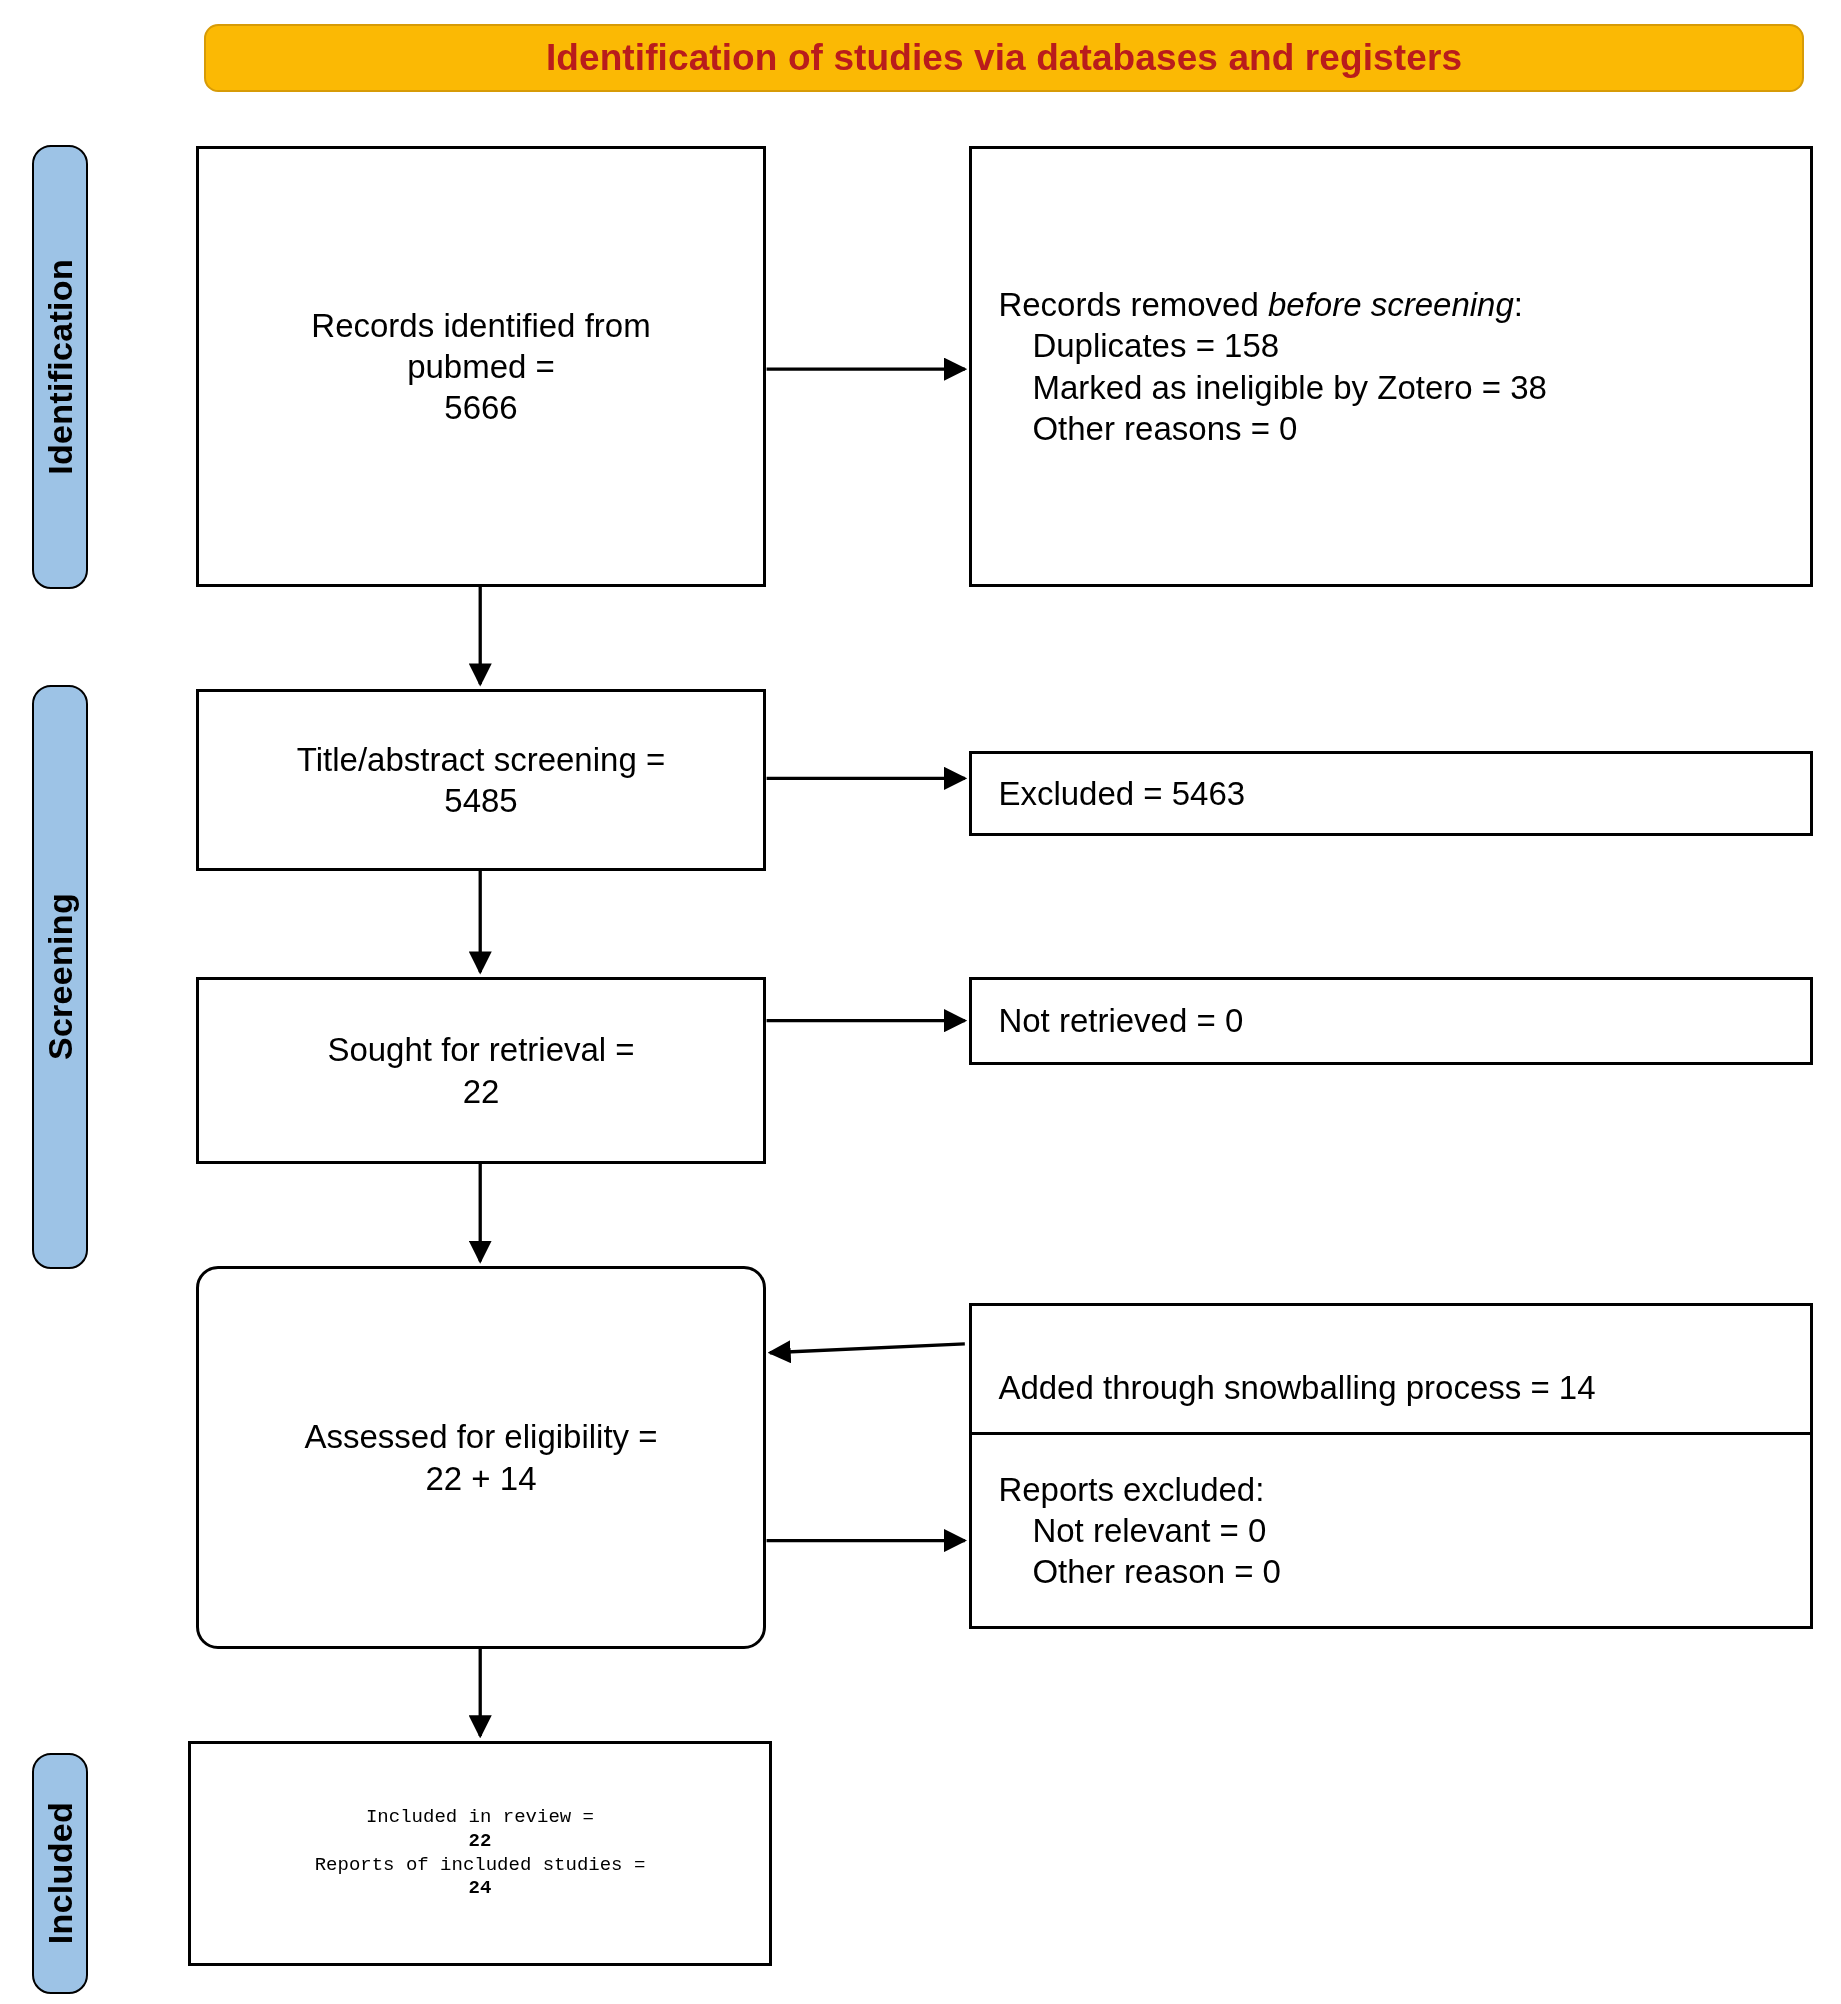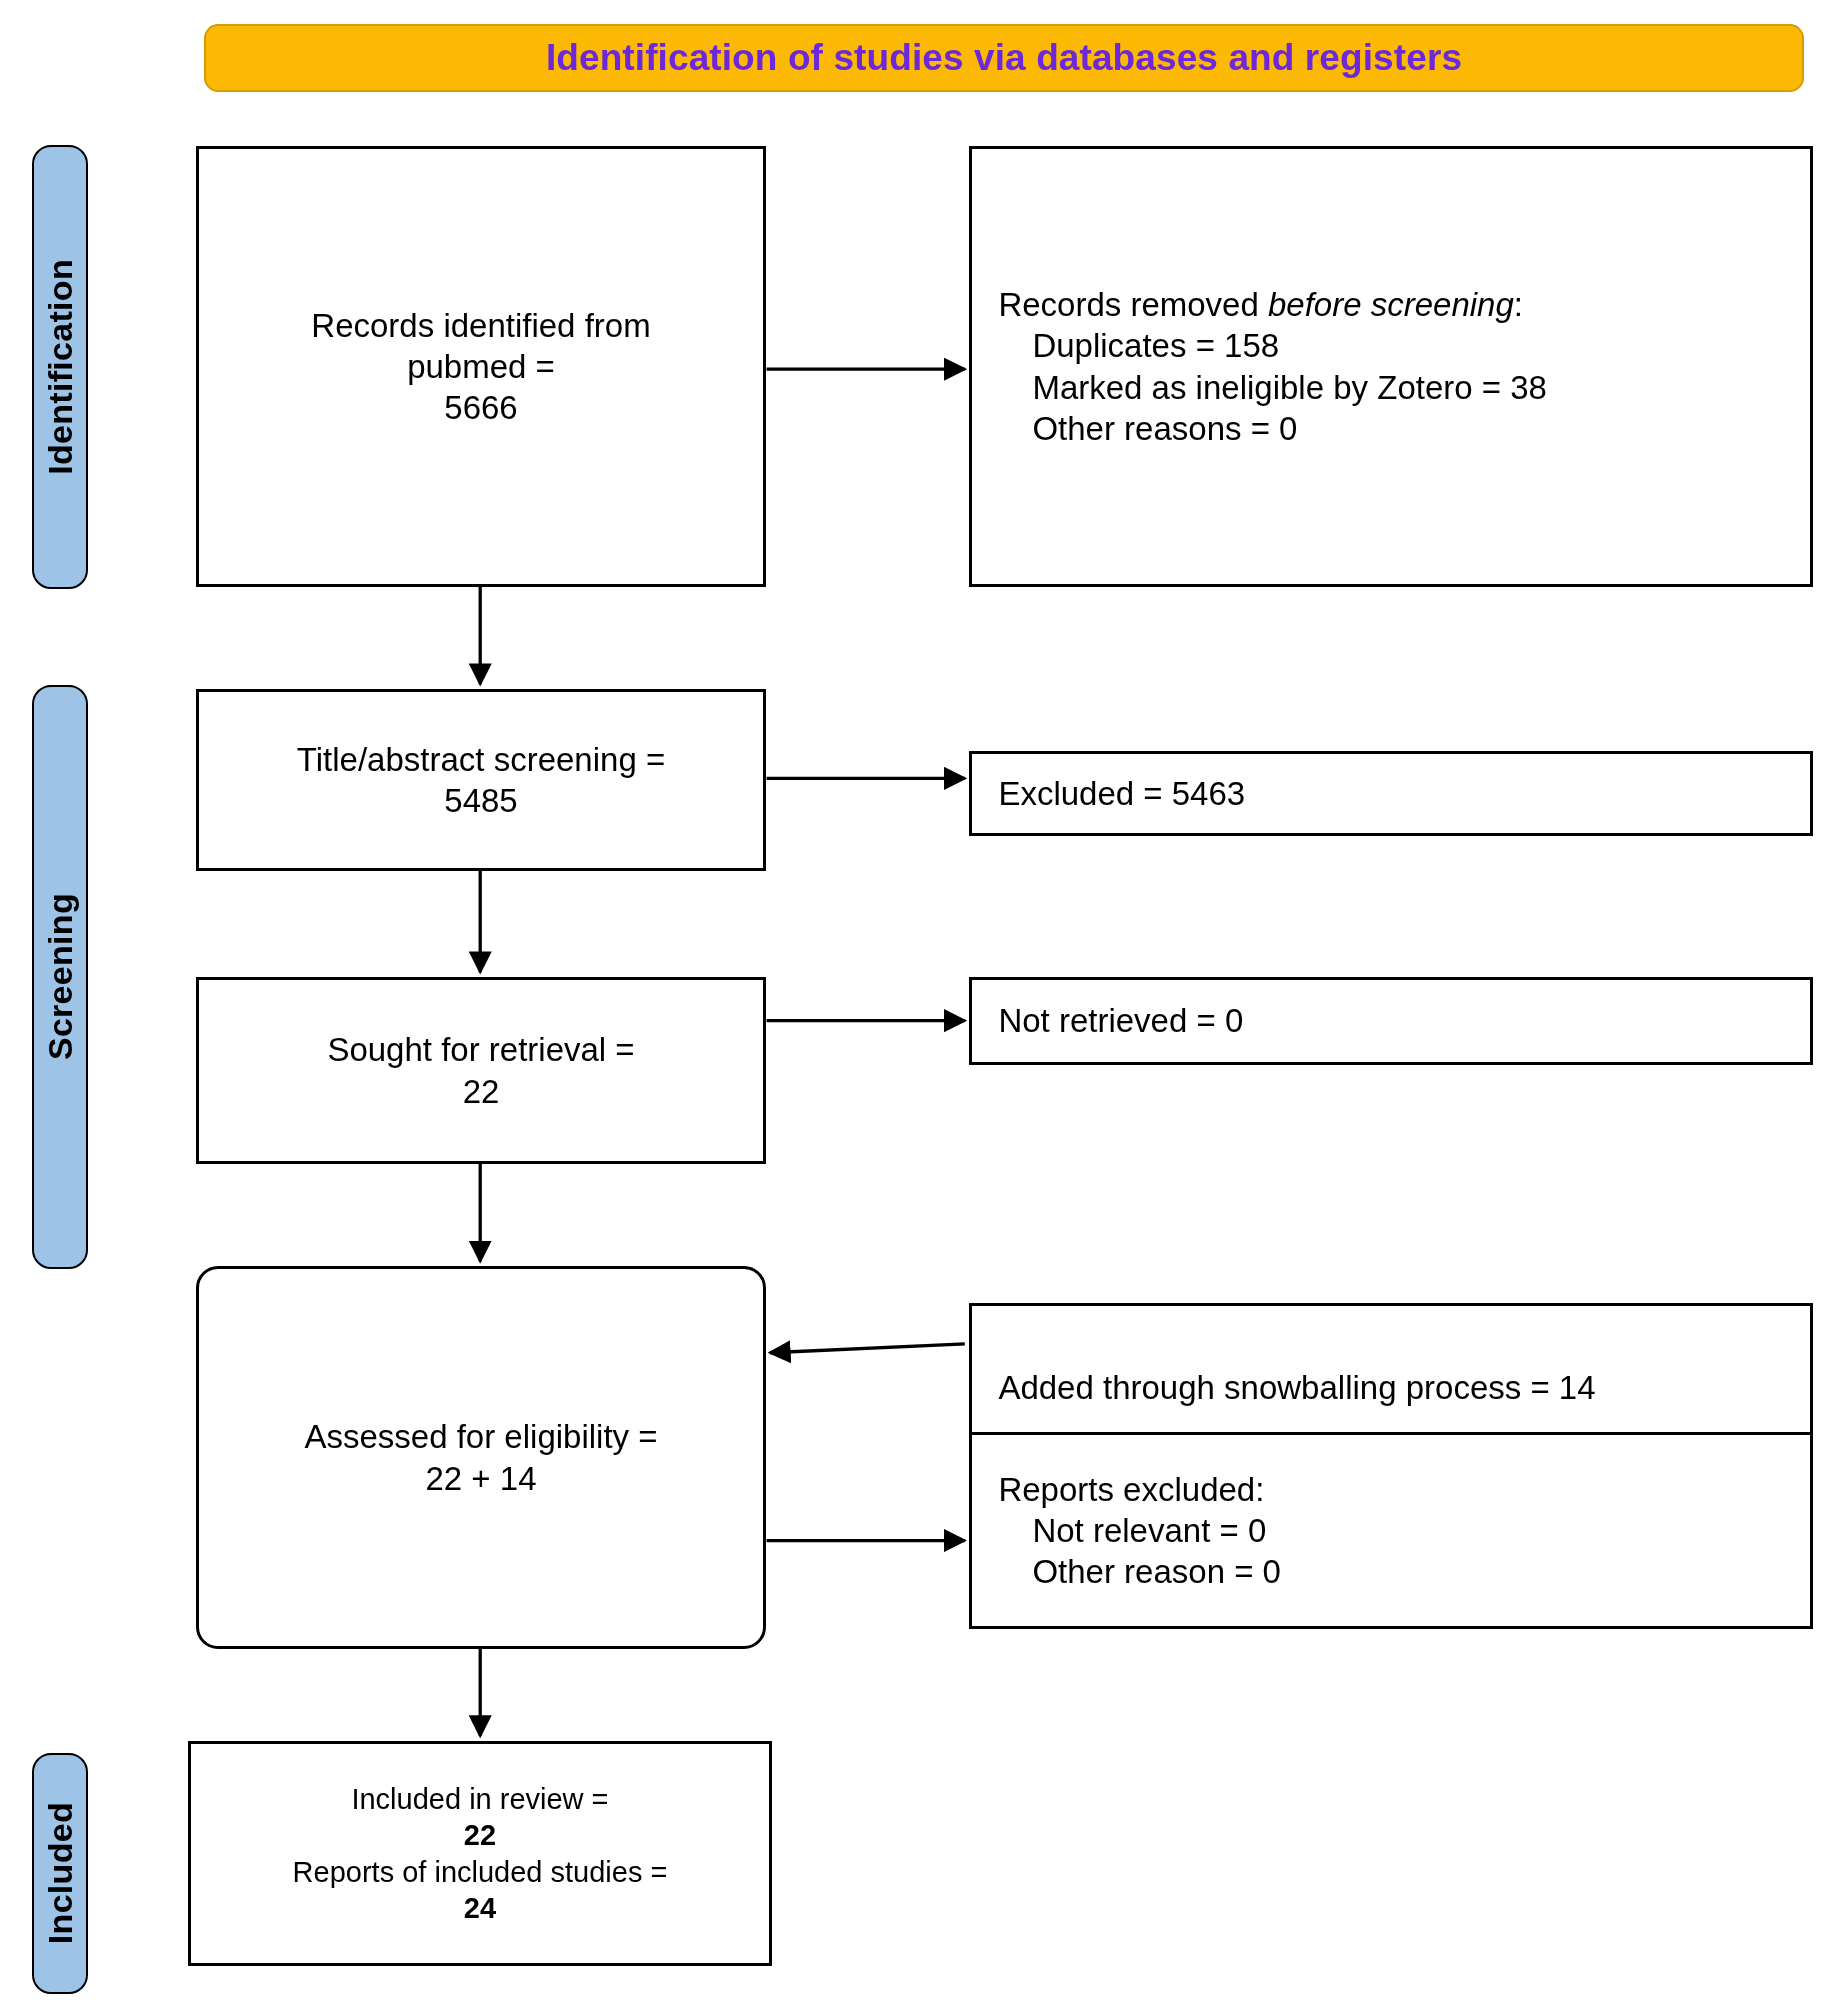--- a/index.html
+++ b/index.html
@@ -34,7 +34,7 @@
   .banner-text {
     font-size: 37px;
     font-weight: bold;
-    color: #6d28d9;
+    color: #b91c1c;
     letter-spacing: 0.1px;
   }
 

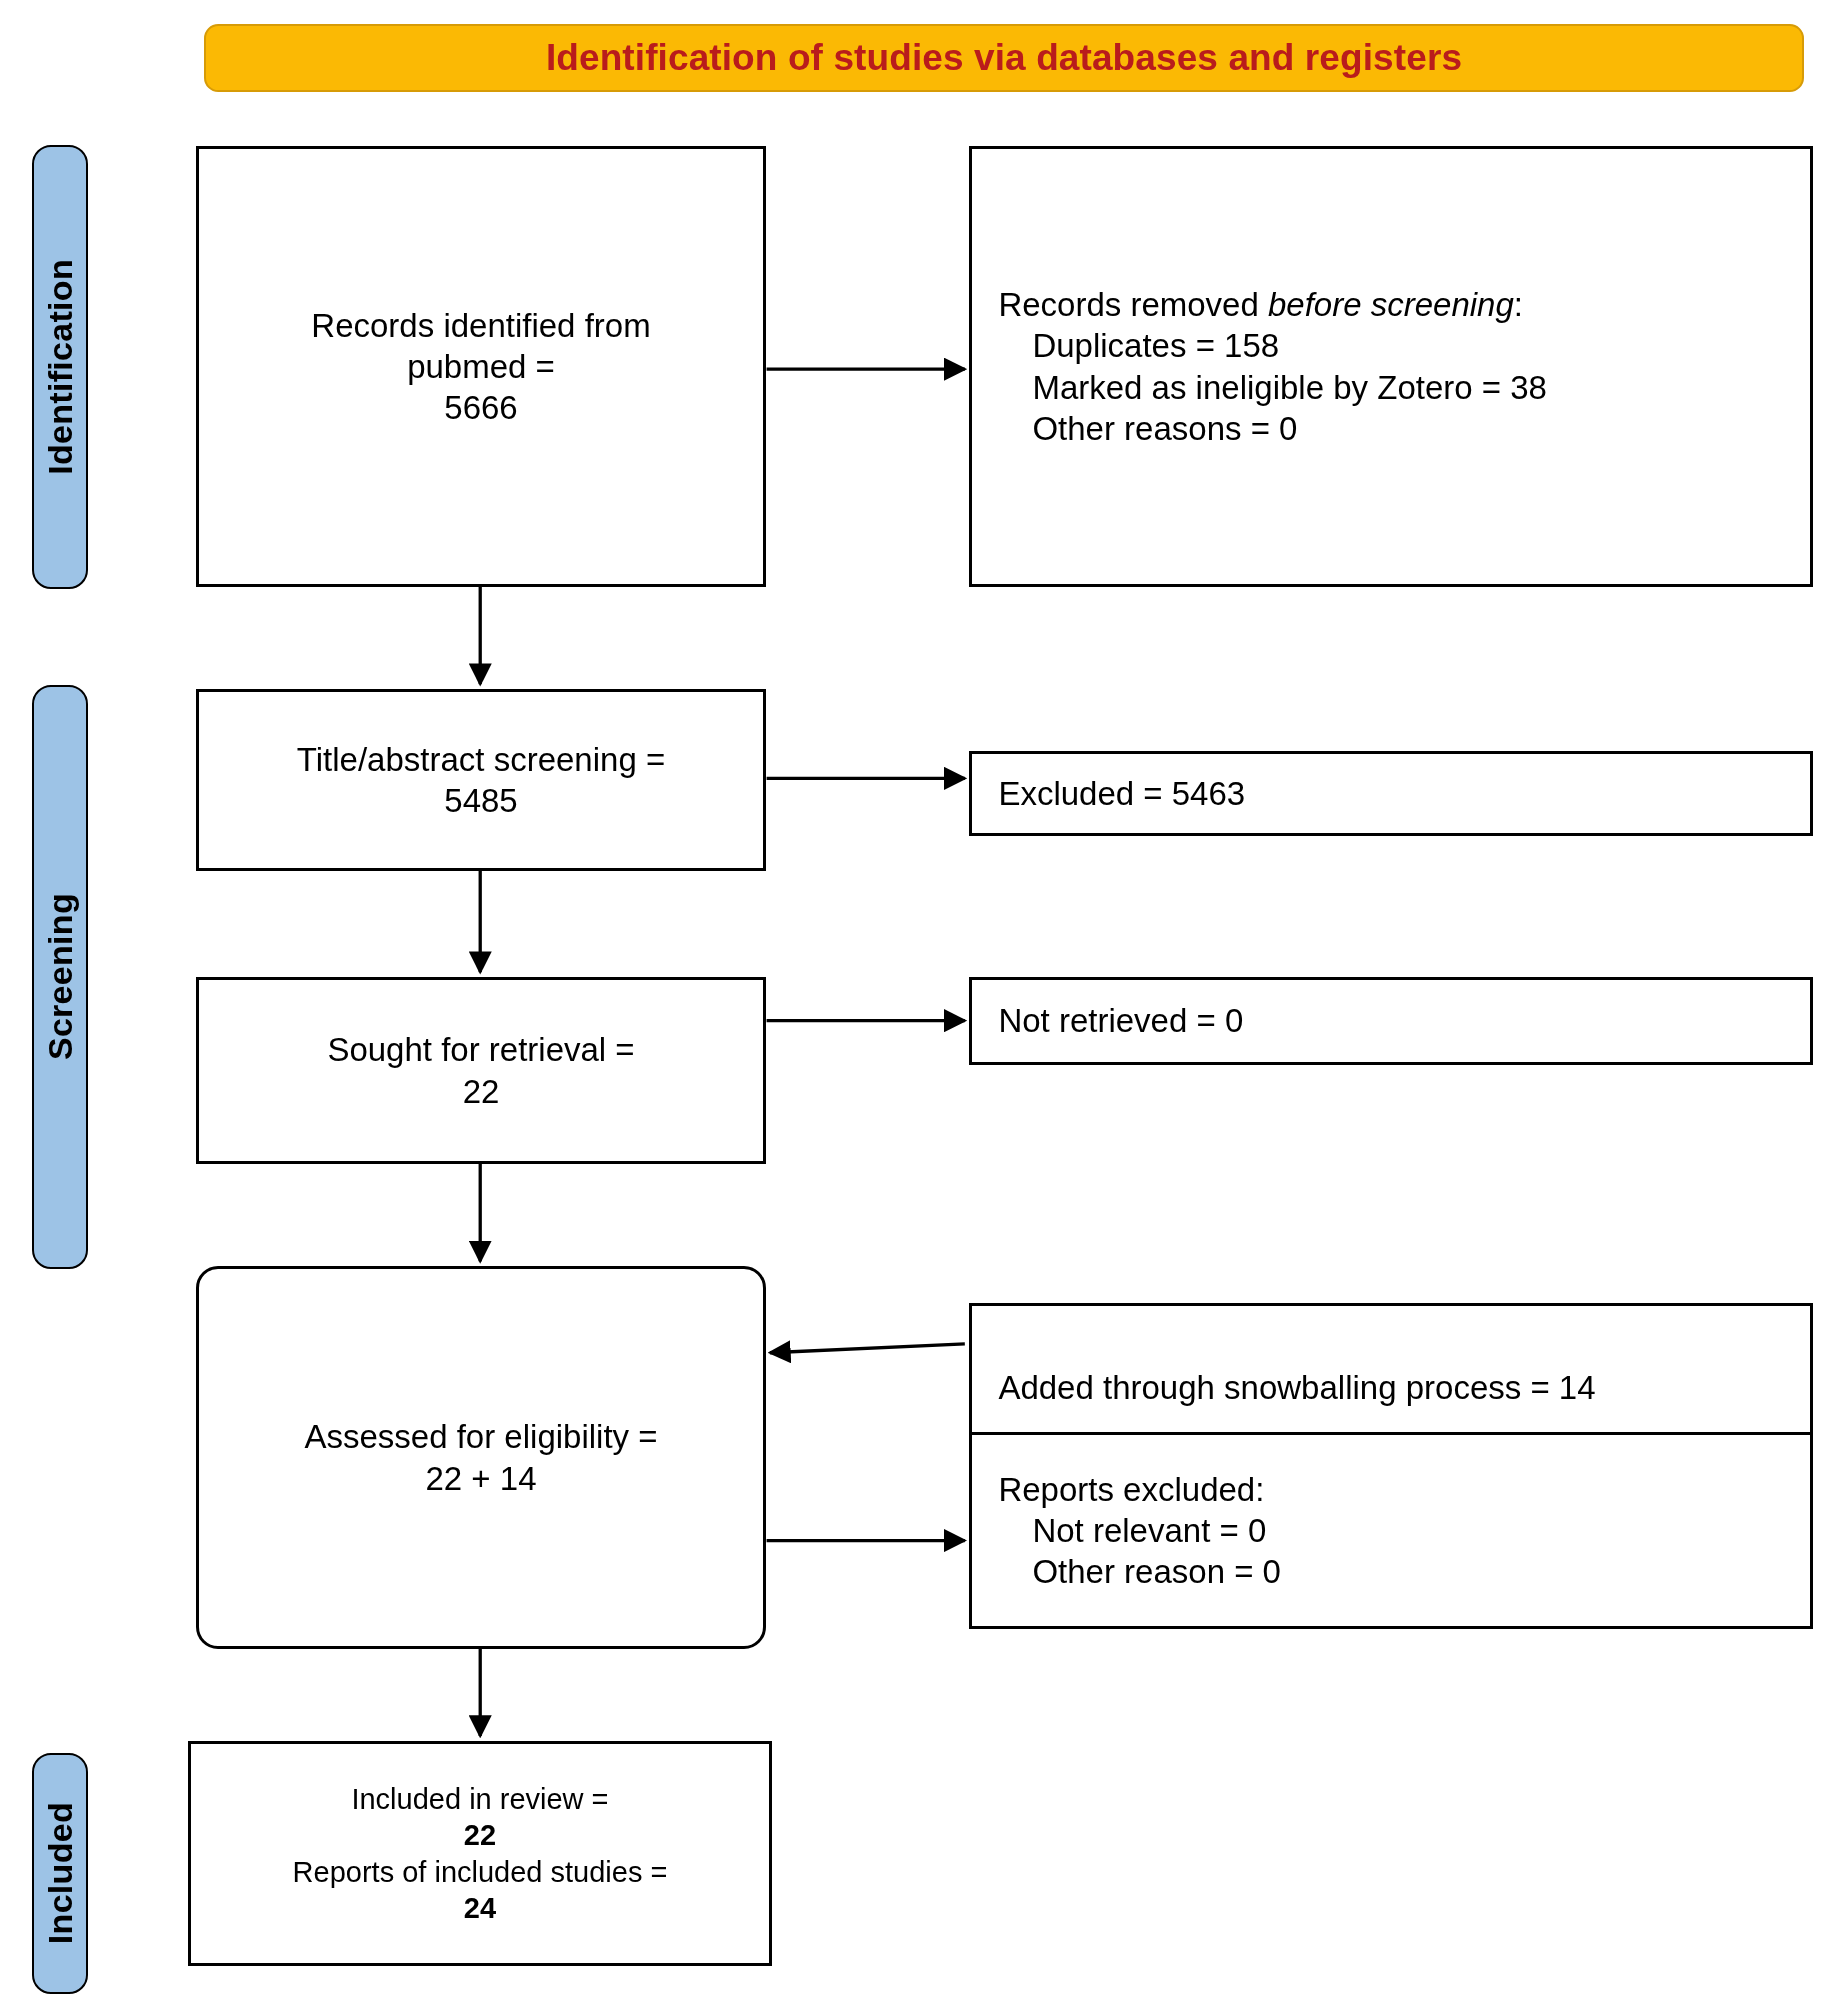--- a/index.html
+++ b/index.html
@@ -90,7 +90,7 @@
   .line.indent { padding-left: 34px; }
   .line.italicpart em { font-style: italic; }
   .line.strongnum { font-weight: bold; }
-  .small .line { font-size: 29px; }
+  .small .line { font-size: 19px; font-family: Liberation Mono, monospace; }
 
   
   #box-records     { left: 196px;  top: 146px;  width: 570px; height: 441px; }

